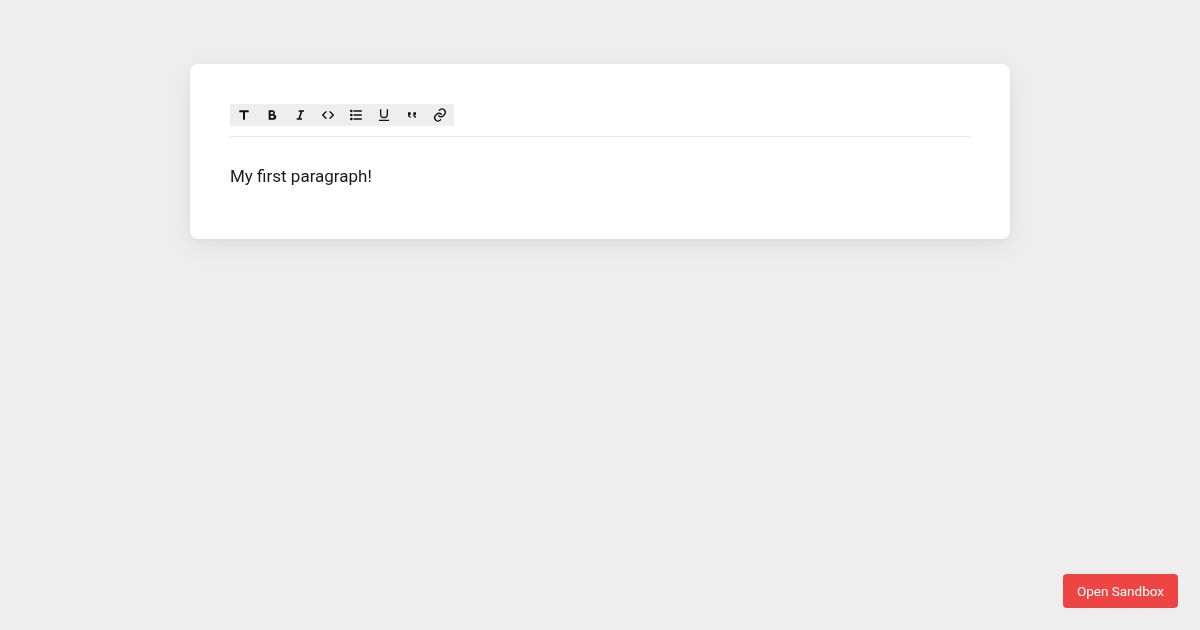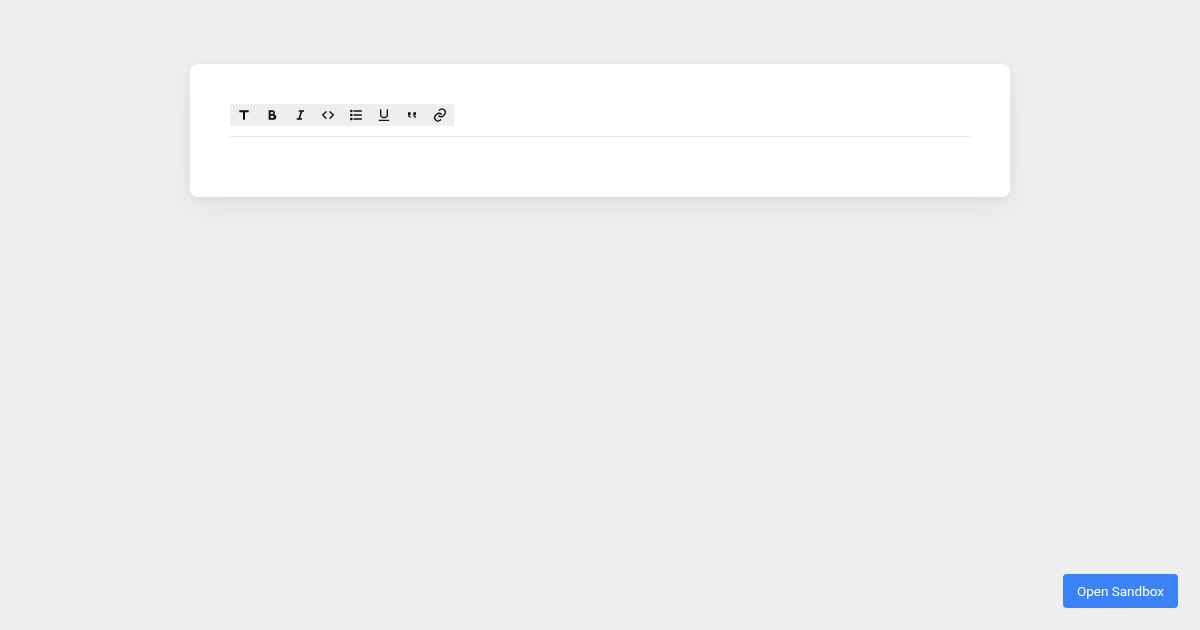--- a/index.html
+++ b/index.html
@@ -146,6 +146,9 @@
 
   </div>
 
+  <div class="editor-content">
+    <p>My first paragraph!</p>
+  </div>
 </div>
 
 <div class="open-sandbox">

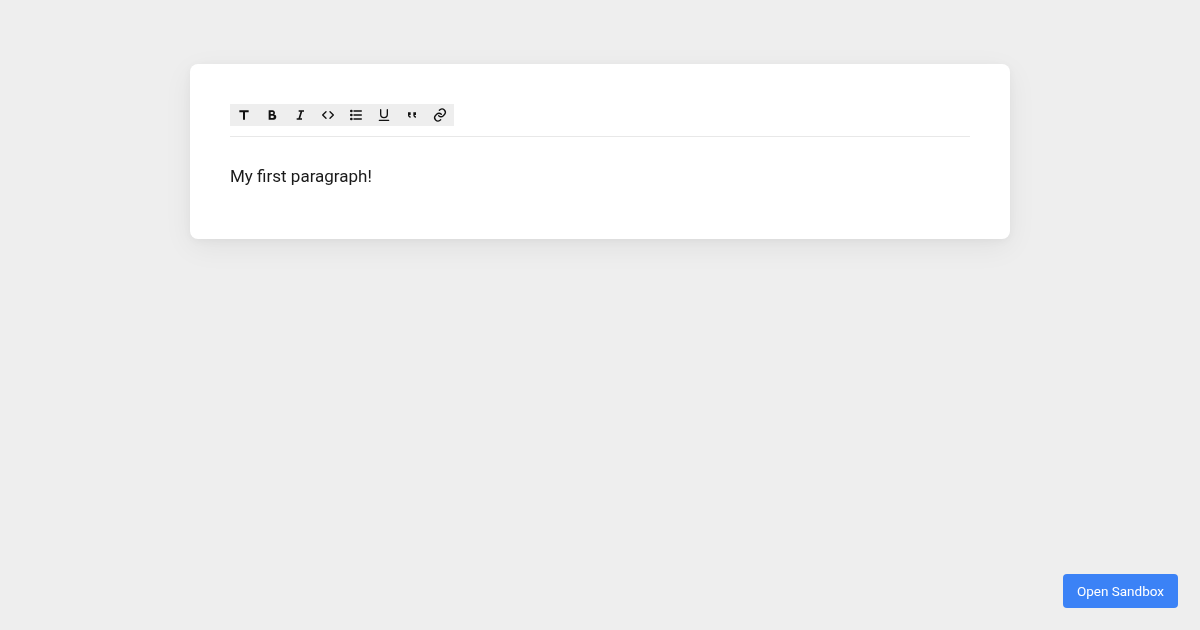--- a/index.html
+++ b/index.html
@@ -57,7 +57,7 @@
       position: absolute;
       right: 22px;
       bottom: 22px;
-      background: #3b82f6;
+      background: #ef4444;
       color: #fff;
       font-size: 13.5px;
       padding: 9px 14px;

